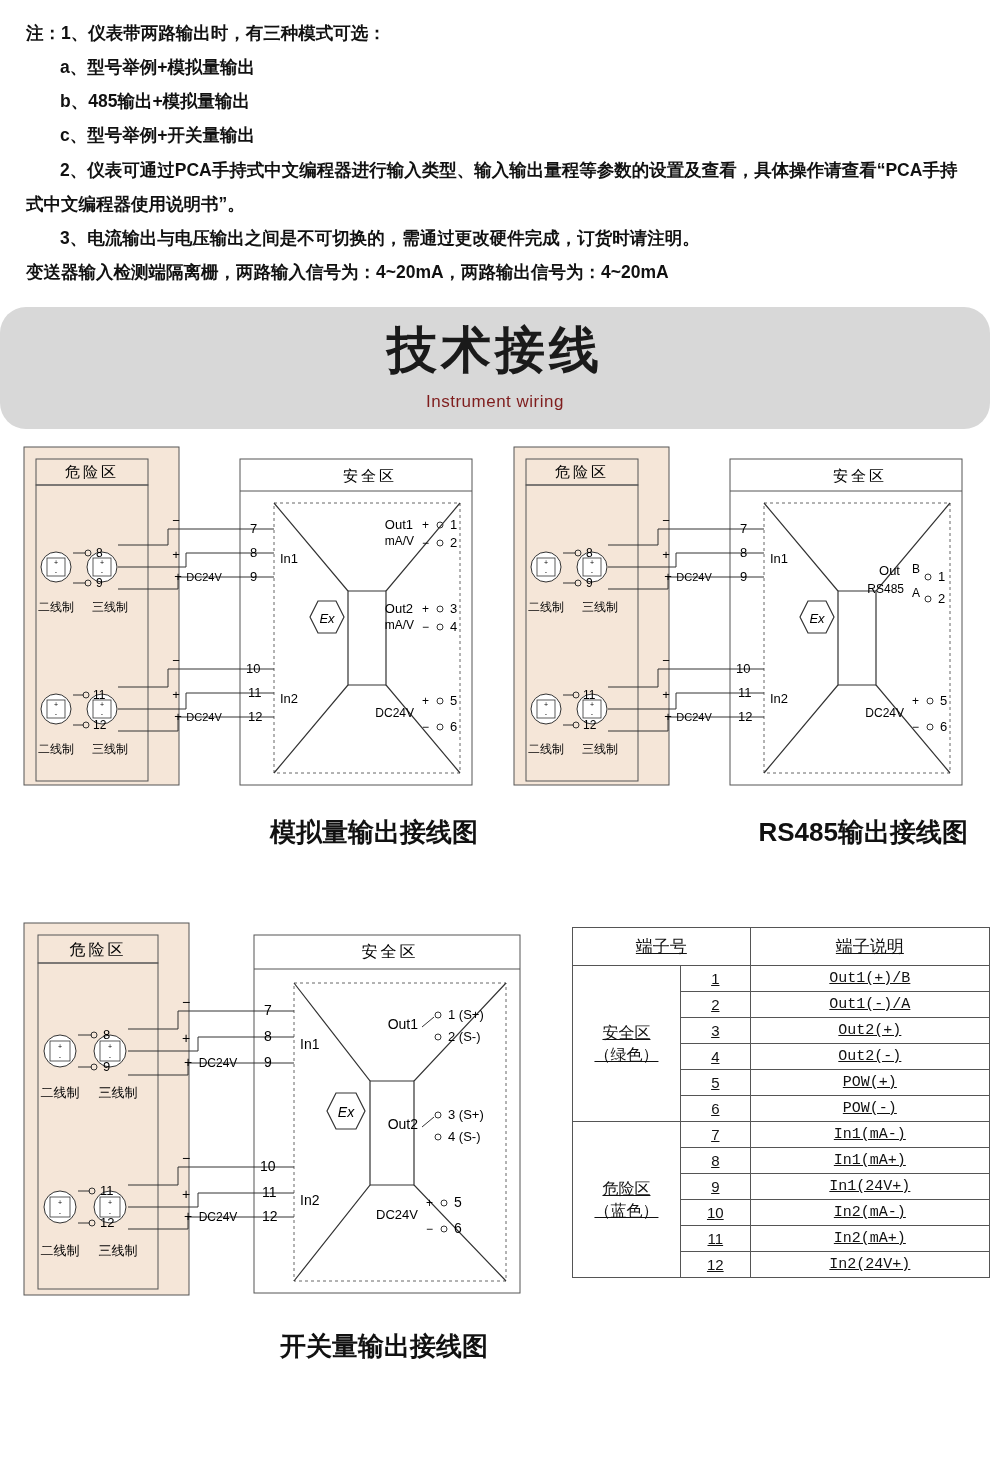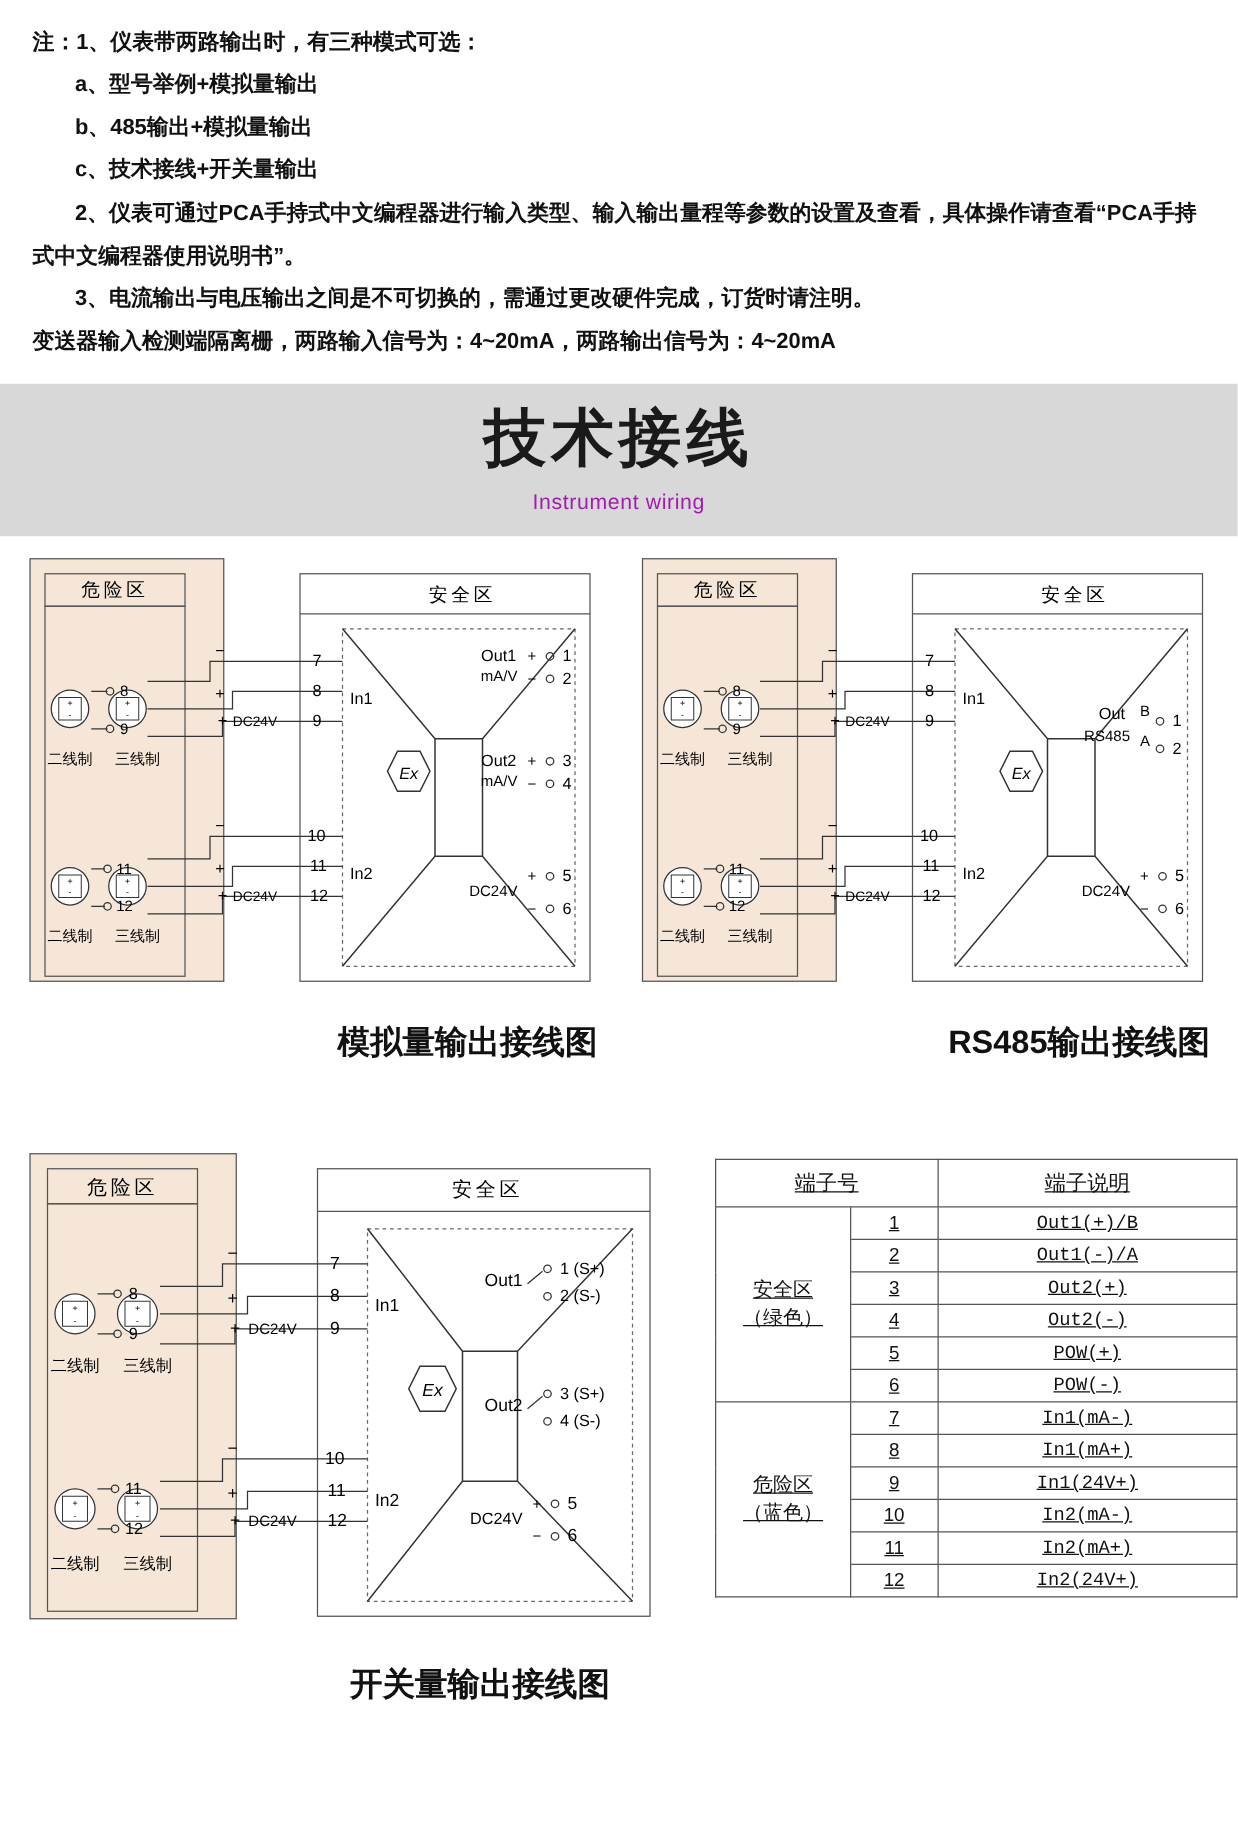--- a/index.html
+++ b/index.html
@@ -54,7 +54,7 @@
     <div class="row lvl0">注：1、仪表带两路输出时，有三种模式可选：</div>
     <div class="row lvl1">a、型号举例+模拟量输出</div>
     <div class="row lvl1">b、485输出+模拟量输出</div>
-    <div class="row lvl1">c、技术接线+开关量输出</div>
+    <div class="row lvl1">c、型号举例+开关量输出</div>
     <div class="row lvl2">2、仪表可通过PCA手持式中文编程器进行输入类型、输入输出量程等参数的设置及查看，具体操作请查看“PCA手持式中文编程器使用说明书”。</div>
     <div class="row lvl2">3、电流输出与电压输出之间是不可切换的，需通过更改硬件完成，订货时请注明。</div>
     <div class="row lvl0">变送器输入检测端隔离栅，两路输入信号为：4~20mA，两路输出信号为：4~20mA</div>

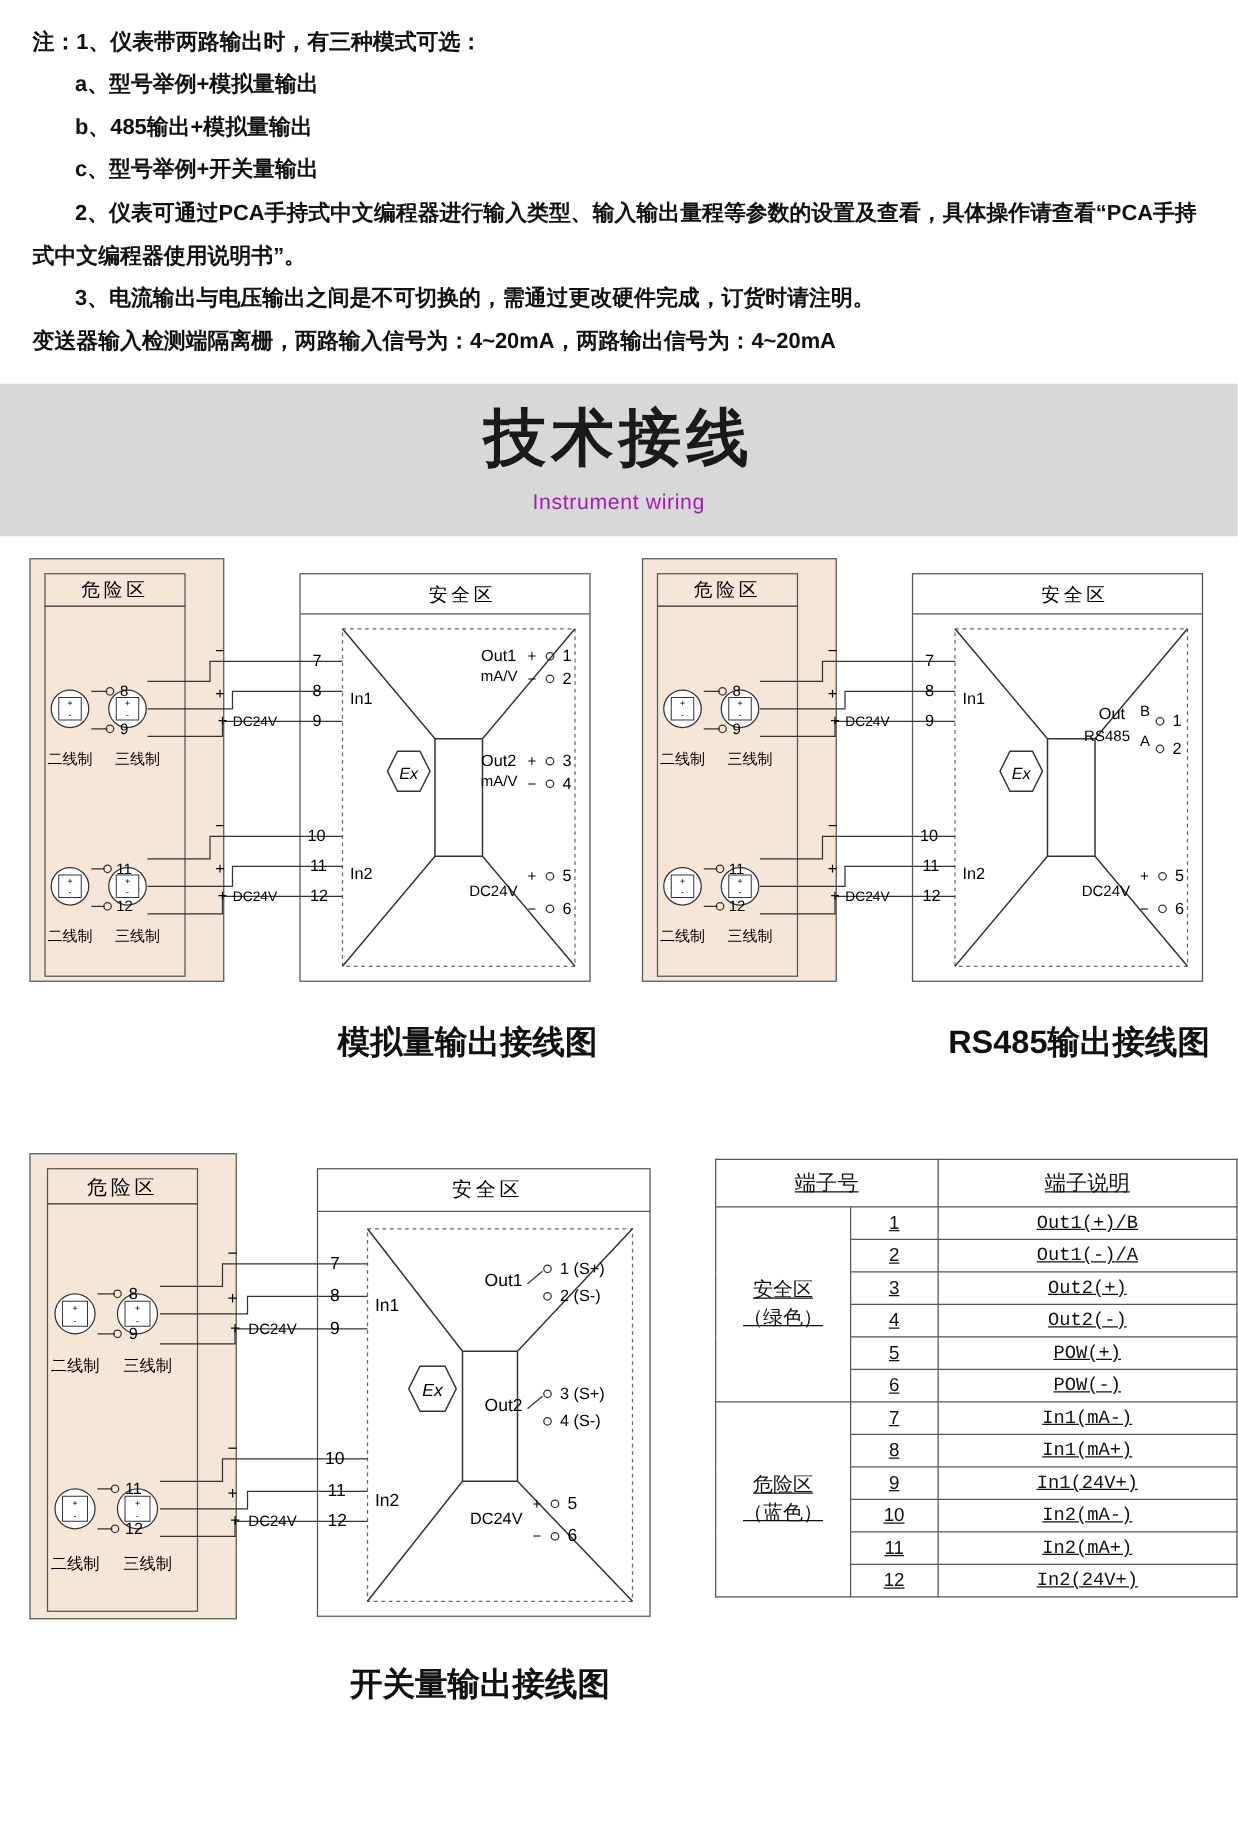--- a/index.html
+++ b/index.html
@@ -24,7 +24,7 @@
     margin-top:18px;
     background:#d8d8d8;
     height:122px;
-    display:flex;flex-direction:column;align-items:center;justify-content:center;
+    display:flex;flex-direction:column;align-items:center;justify-content:center;border-radius:26px;
   }
   .band .cn{font-size:50px;font-weight:bold;letter-spacing:4px;color:#1a1a1a;line-height:1.05;}
   .band .en{font-size:17px;color:#a21caf;margin-top:16px;letter-spacing:.5px;}

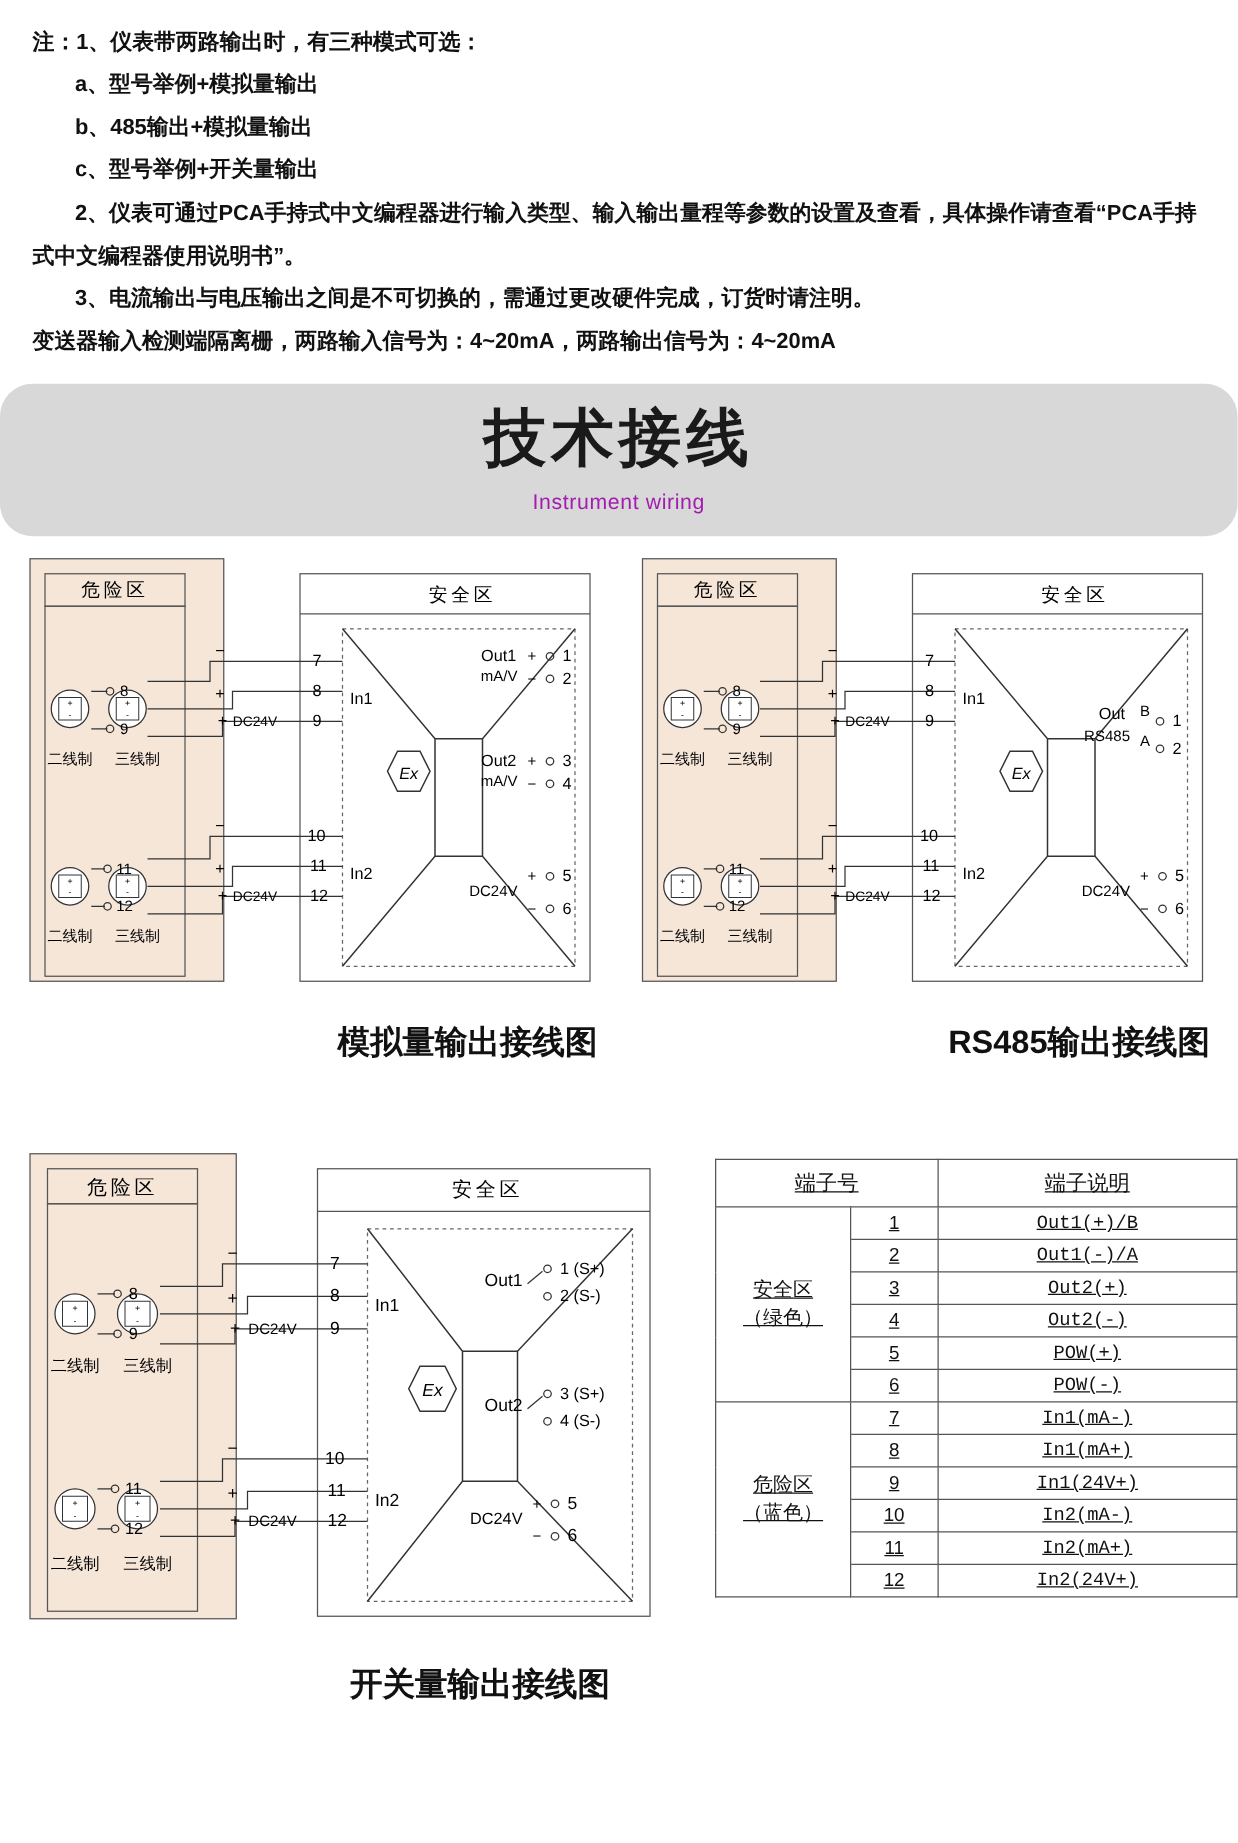--- a/index.html
+++ b/index.html
@@ -27,7 +27,7 @@
     display:flex;flex-direction:column;align-items:center;justify-content:center;border-radius:26px;
   }
   .band .cn{font-size:50px;font-weight:bold;letter-spacing:4px;color:#1a1a1a;line-height:1.05;}
-  .band .en{font-size:17px;color:#a21caf;margin-top:16px;letter-spacing:.5px;}
+  .band .en{font-size:17px;color:#7f1d1d;margin-top:16px;letter-spacing:.5px;}
 
   
   .diagrams{position:relative;}

